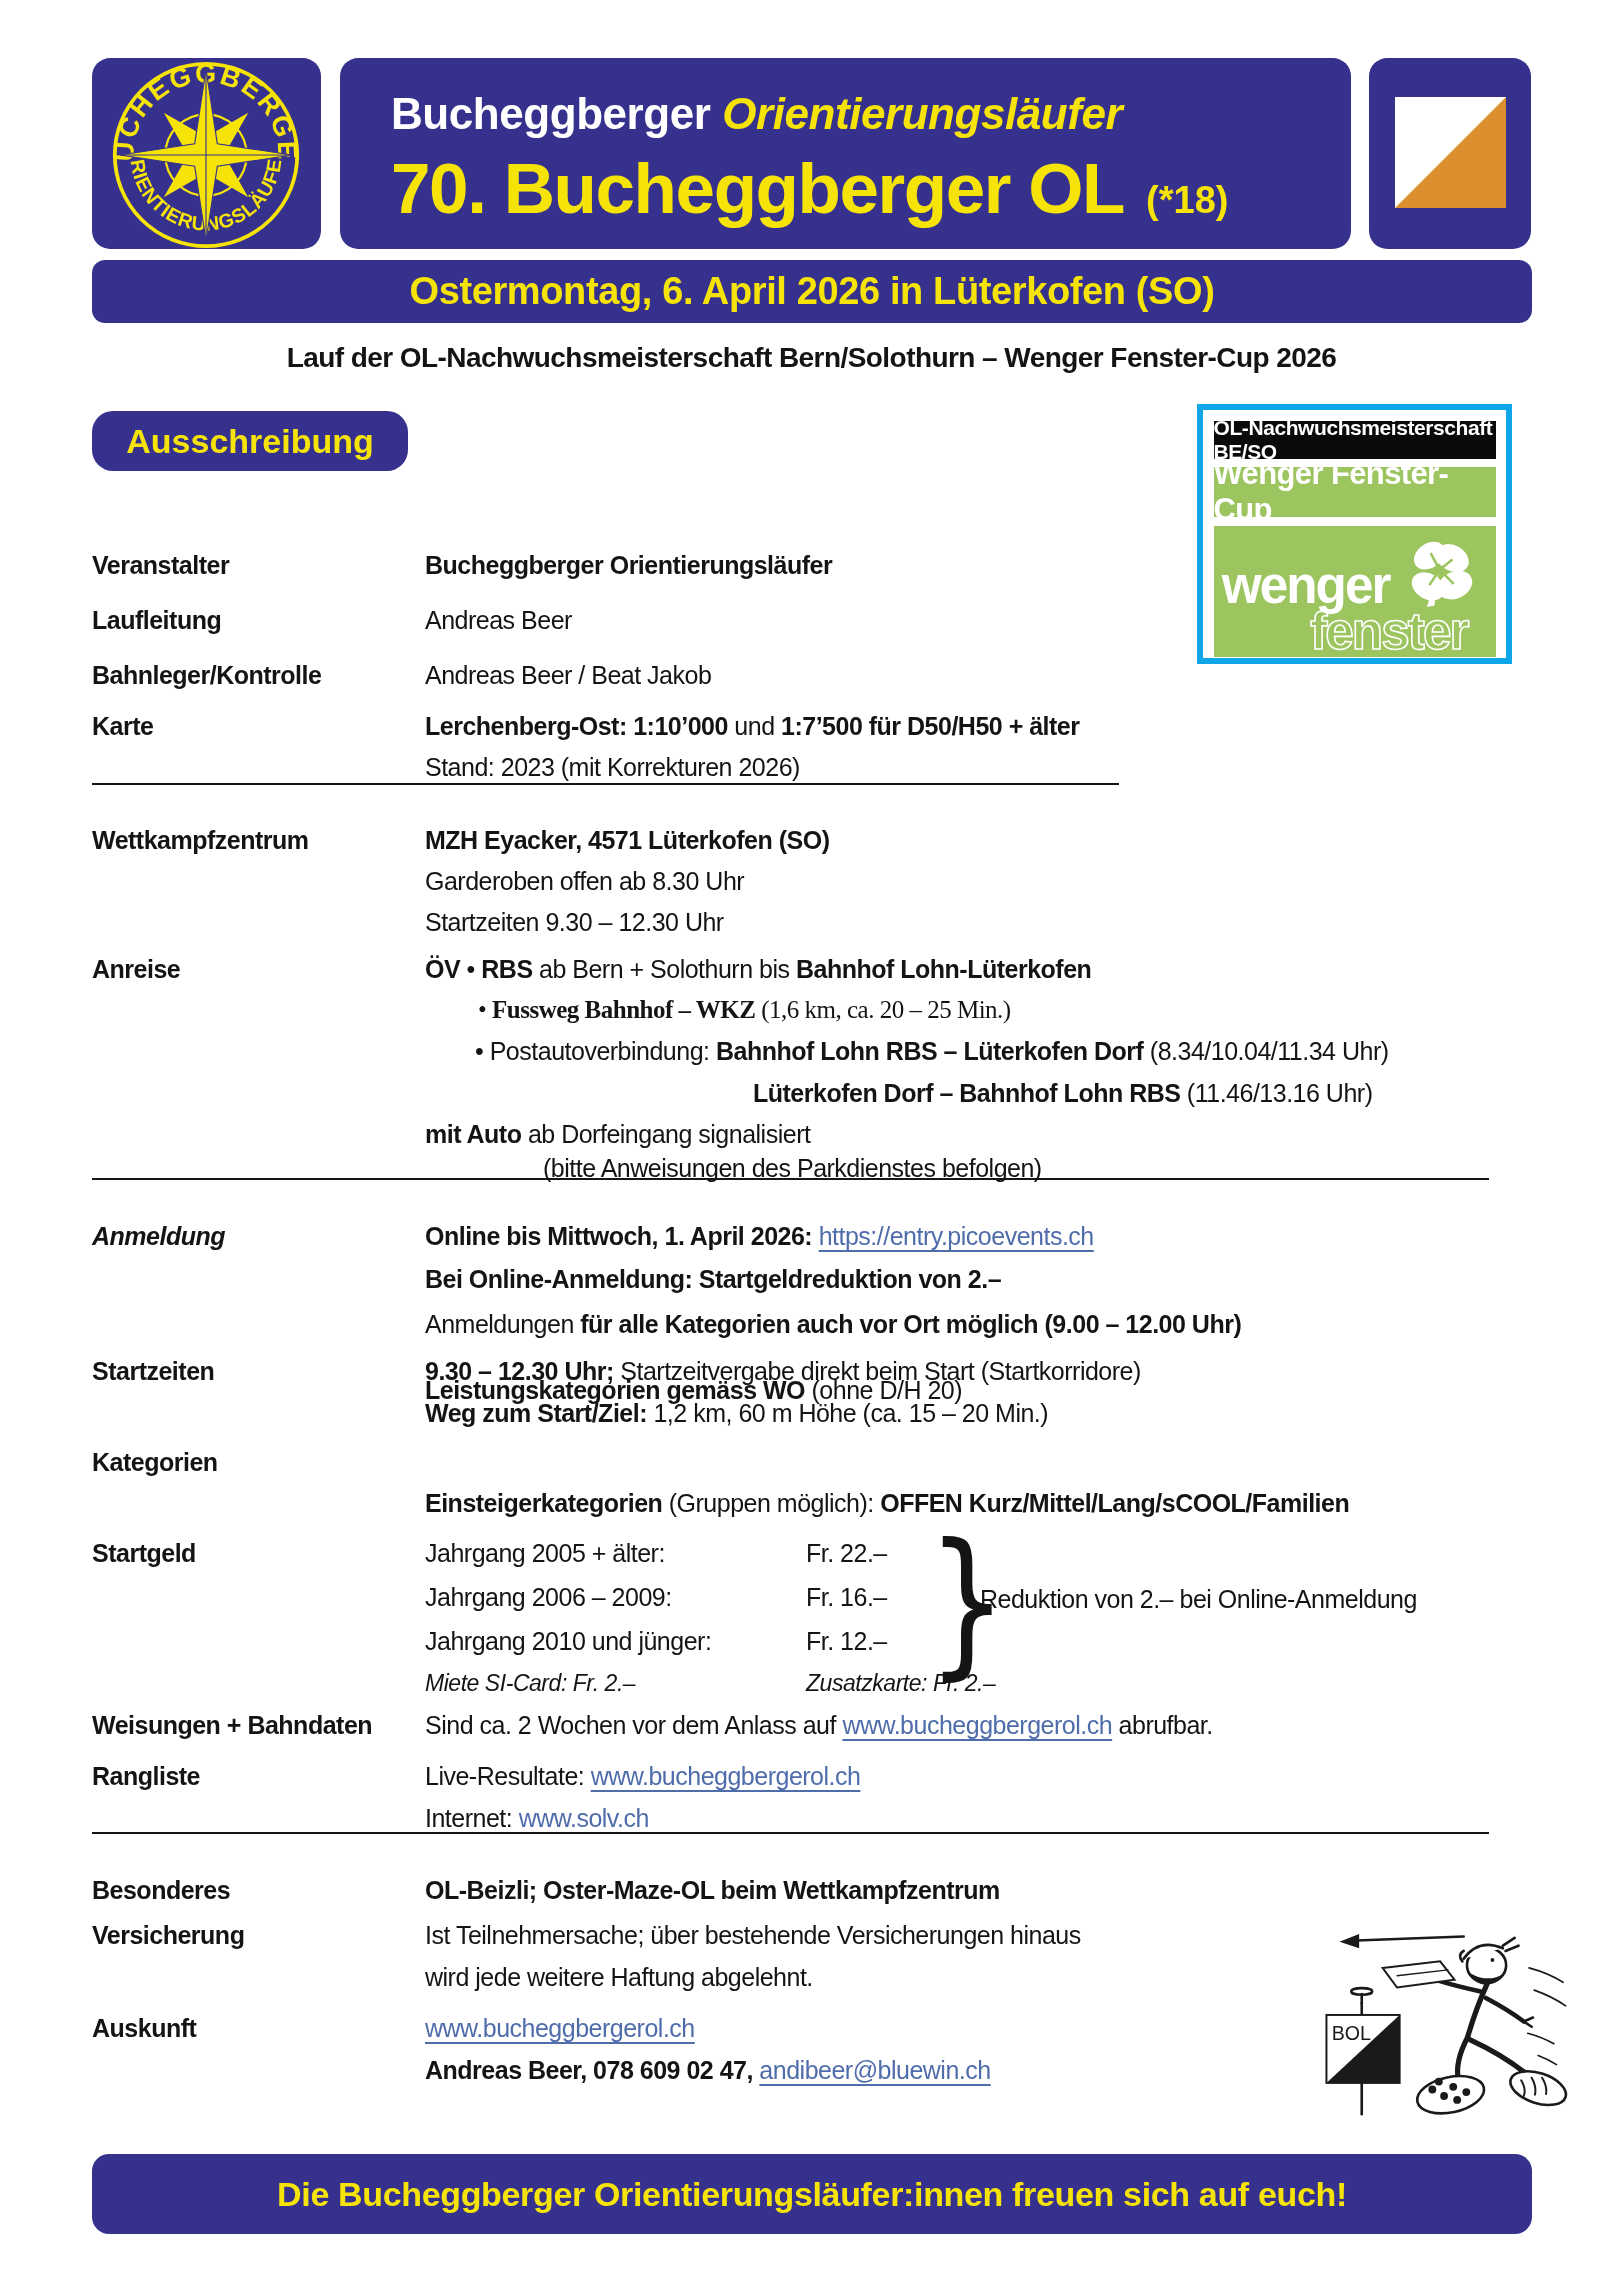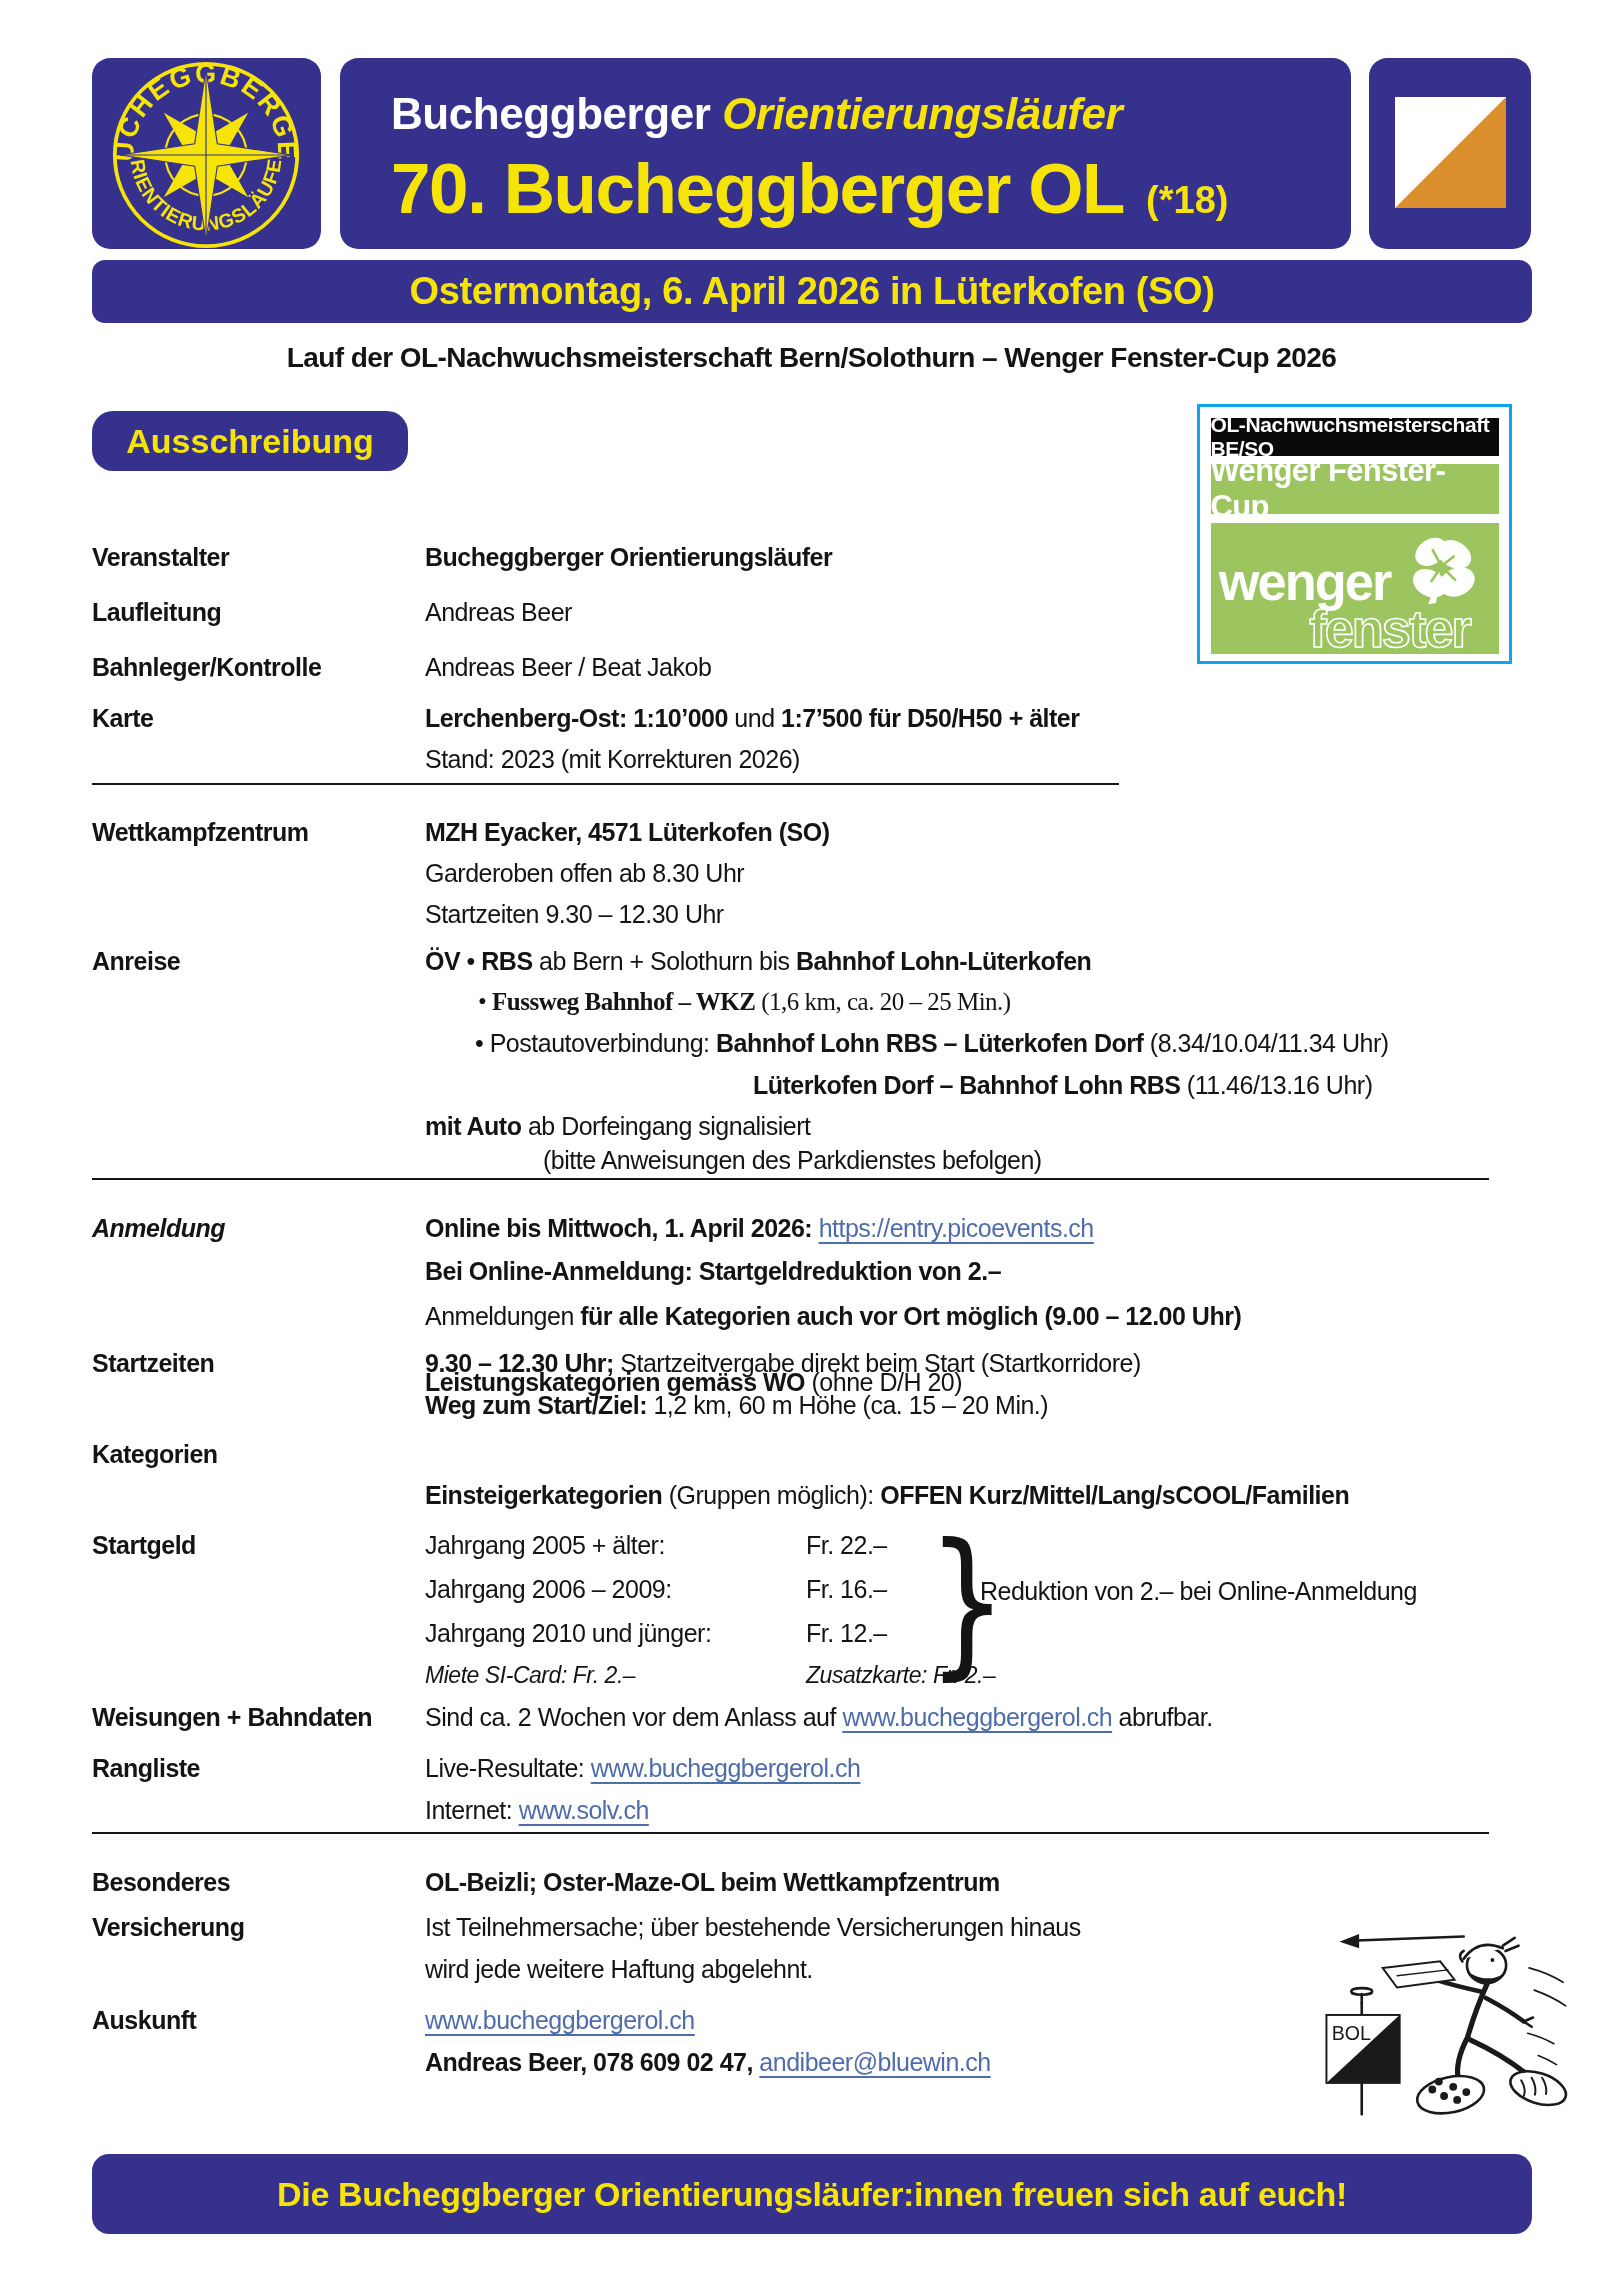--- a/index.html
+++ b/index.html
@@ -26,7 +26,7 @@
          display:flex;align-items:center;justify-content:center;}
   .badge span{color:#F6E409;font-size:34px;font-weight:bold;}
   .sponsor{position:absolute;left:1197px;top:404px;width:315px;height:260px;background:#ffffff;
-           border:3px solid #0ea5e9;box-sizing:border-box;padding:10.5px;}
+           border:6px solid #0ea5e9;box-sizing:border-box;padding:10.5px;}
   .sp-black{height:38px;background:#0a0a0a;display:flex;align-items:center;justify-content:center;margin-bottom:8.5px;}
   .sp-black span{color:#ffffff;font-size:21px;font-weight:600;letter-spacing:-0.02em;}
   .sp-green{height:50px;background:#9CC45F;display:flex;align-items:center;justify-content:center;margin-bottom:8.5px;}

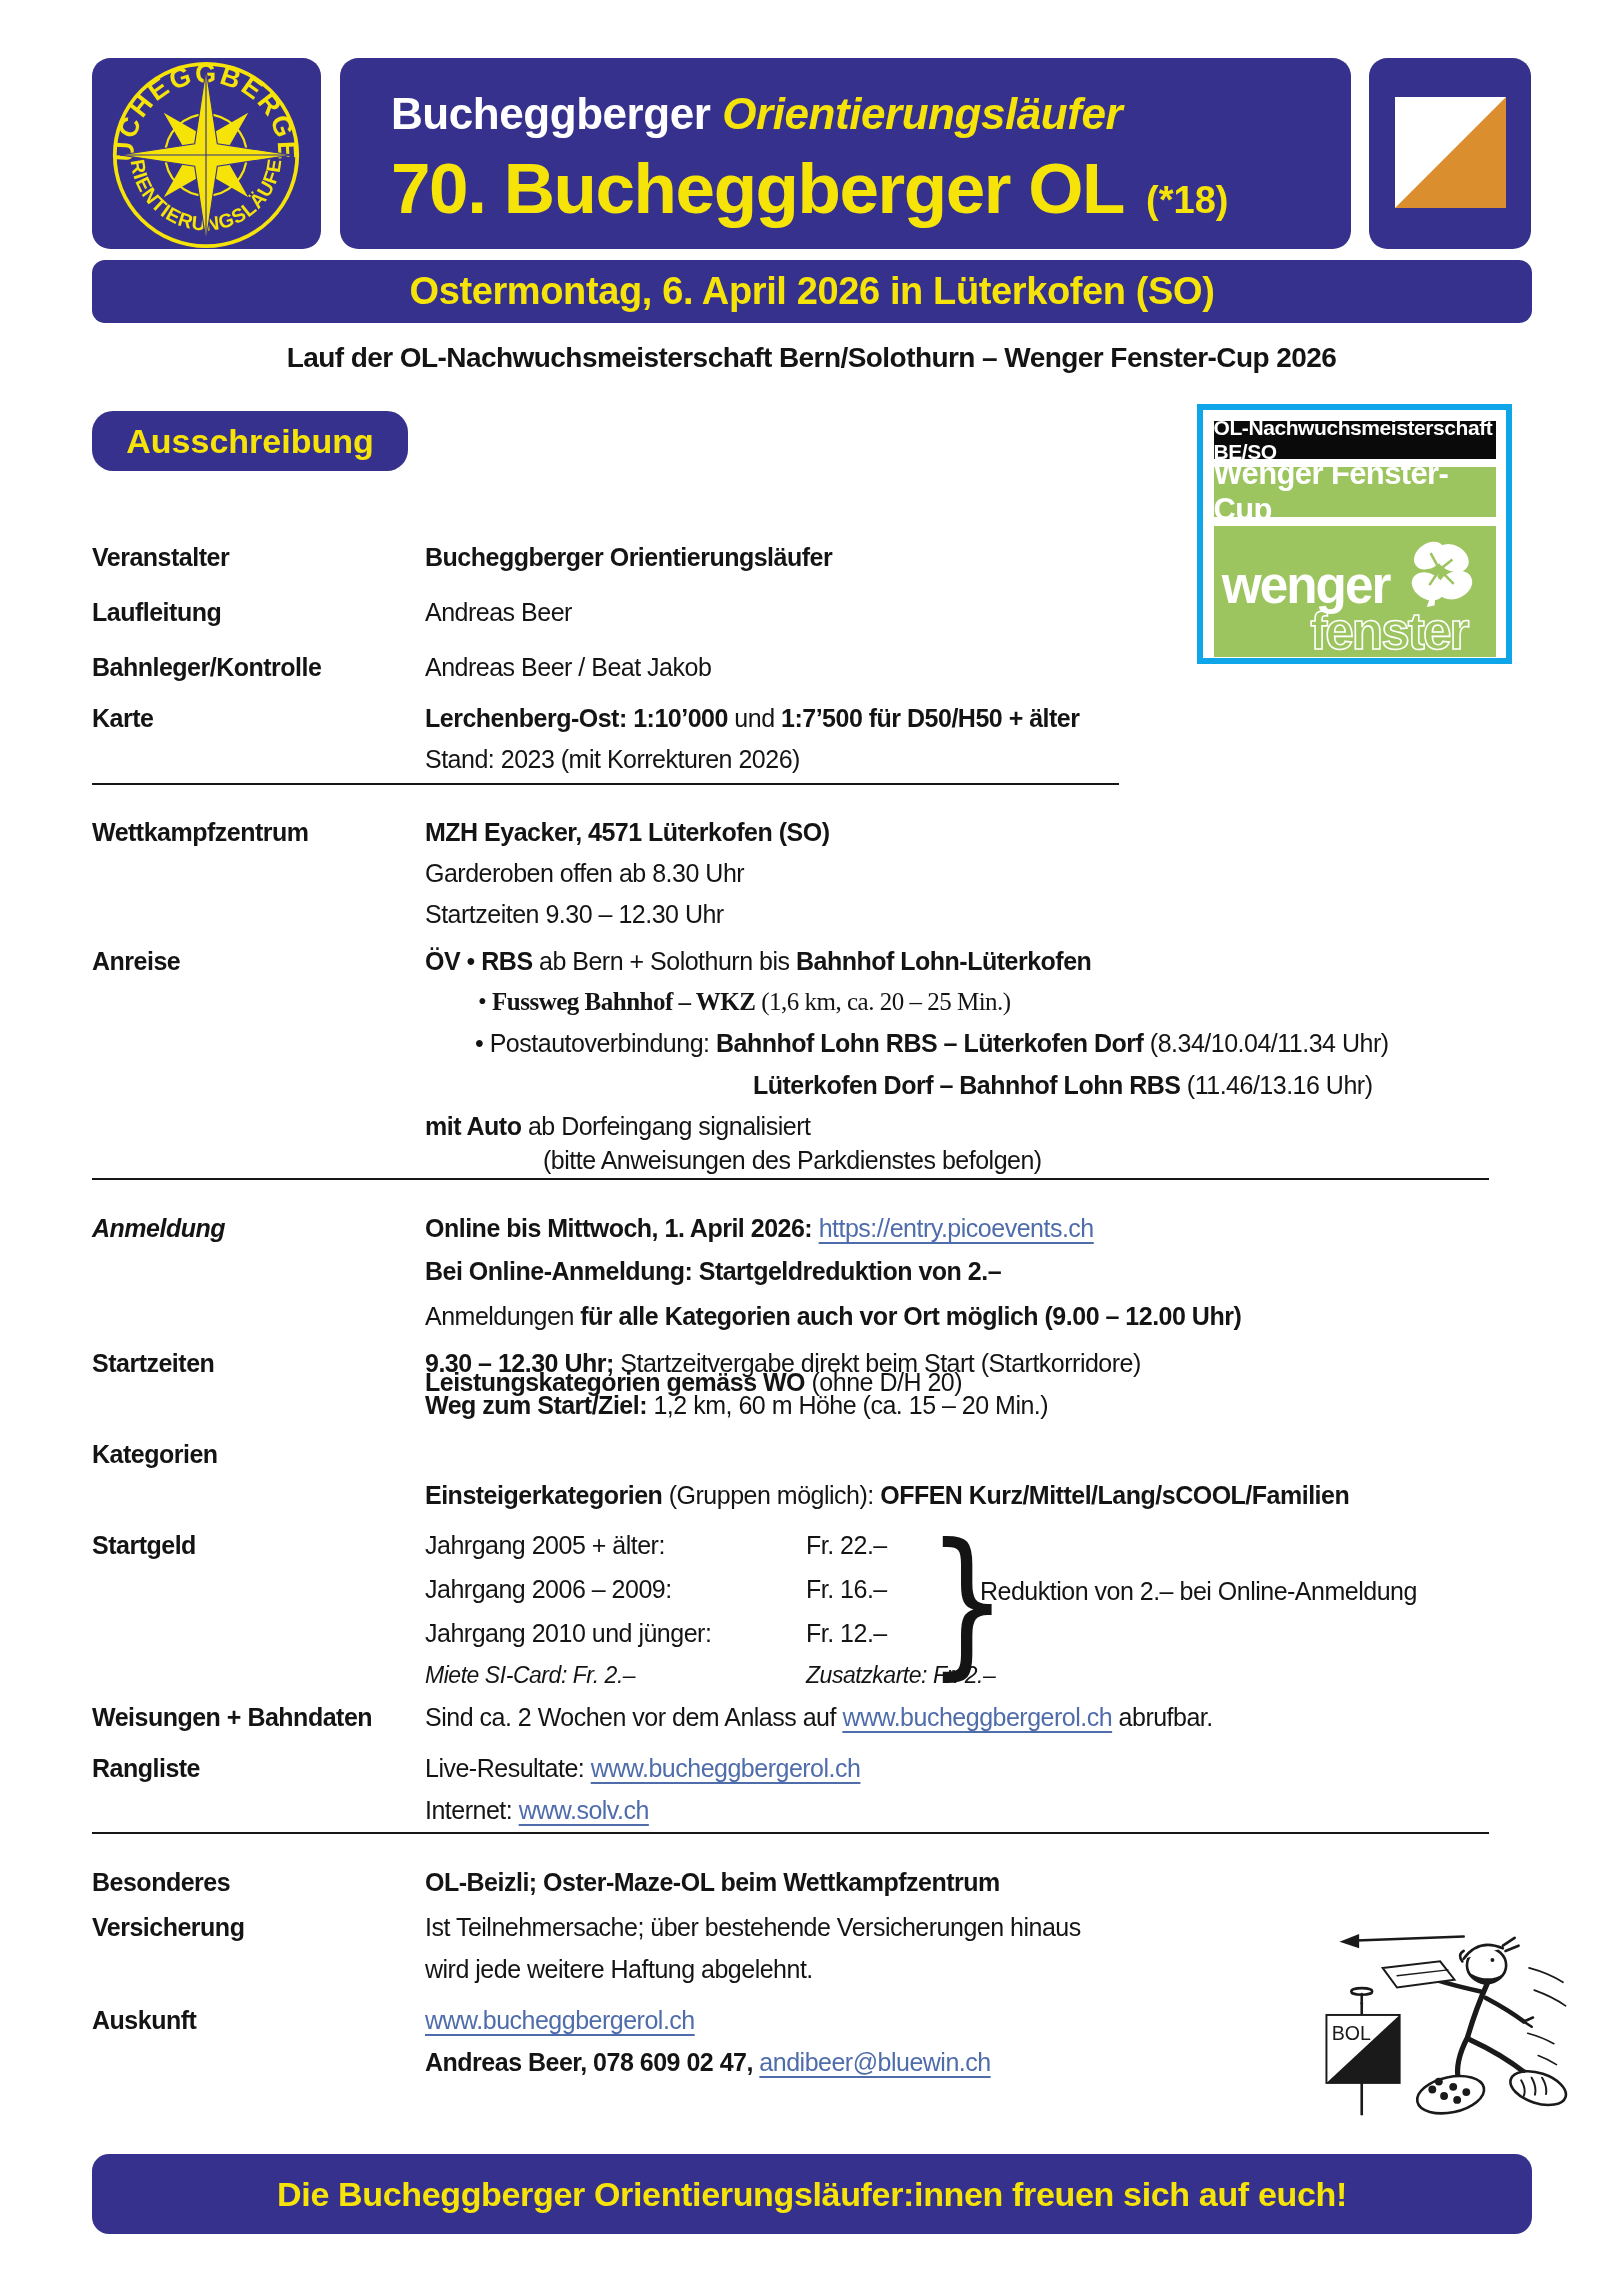--- a/index.html
+++ b/index.html
@@ -6,7 +6,7 @@
   #page{position:relative;width:1623px;height:2295px;background:#ffffff;overflow:hidden;
         font-family:"Liberation Sans","DejaVu Sans",sans-serif;color:#111;}
   .bluebox{position:absolute;background:#37318E;border-radius:18.3px;}
-  .line{position:absolute;white-space:nowrap;font-size:25px;letter-spacing:-0.02em;color:#141414;}
+  .line{position:absolute;white-space:nowrap;font-size:25px;letter-spacing:-0.02em;color:#141414;margin-top:8px;}
   .label{font-weight:bold;}
   .it{font-style:italic;}
   .rule{position:absolute;height:2px;background:#161616;}

